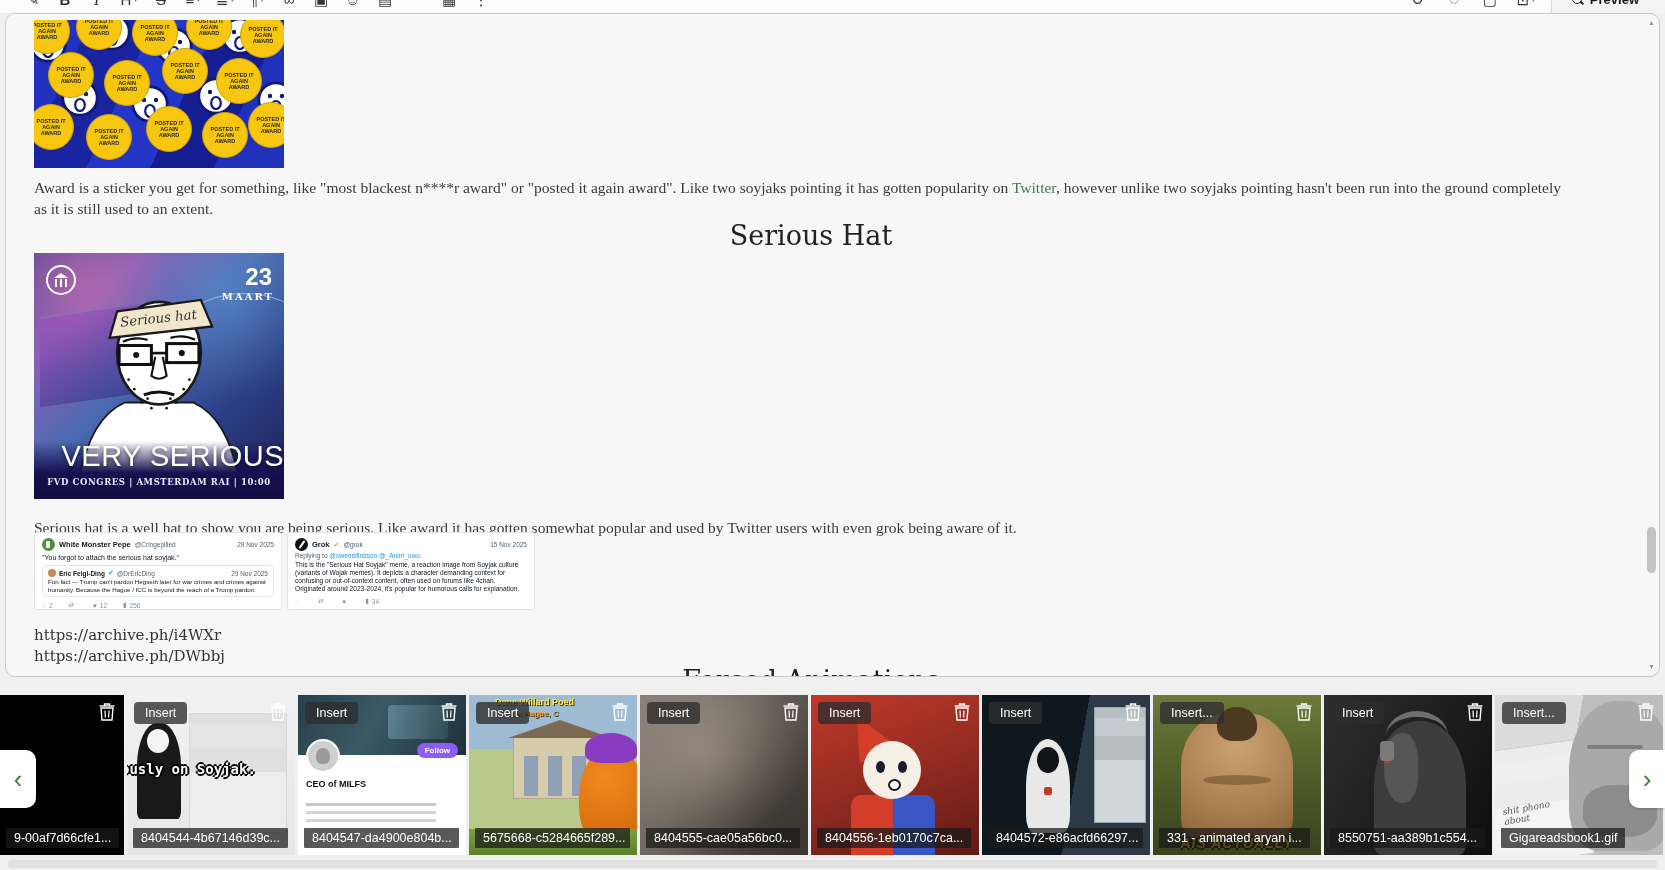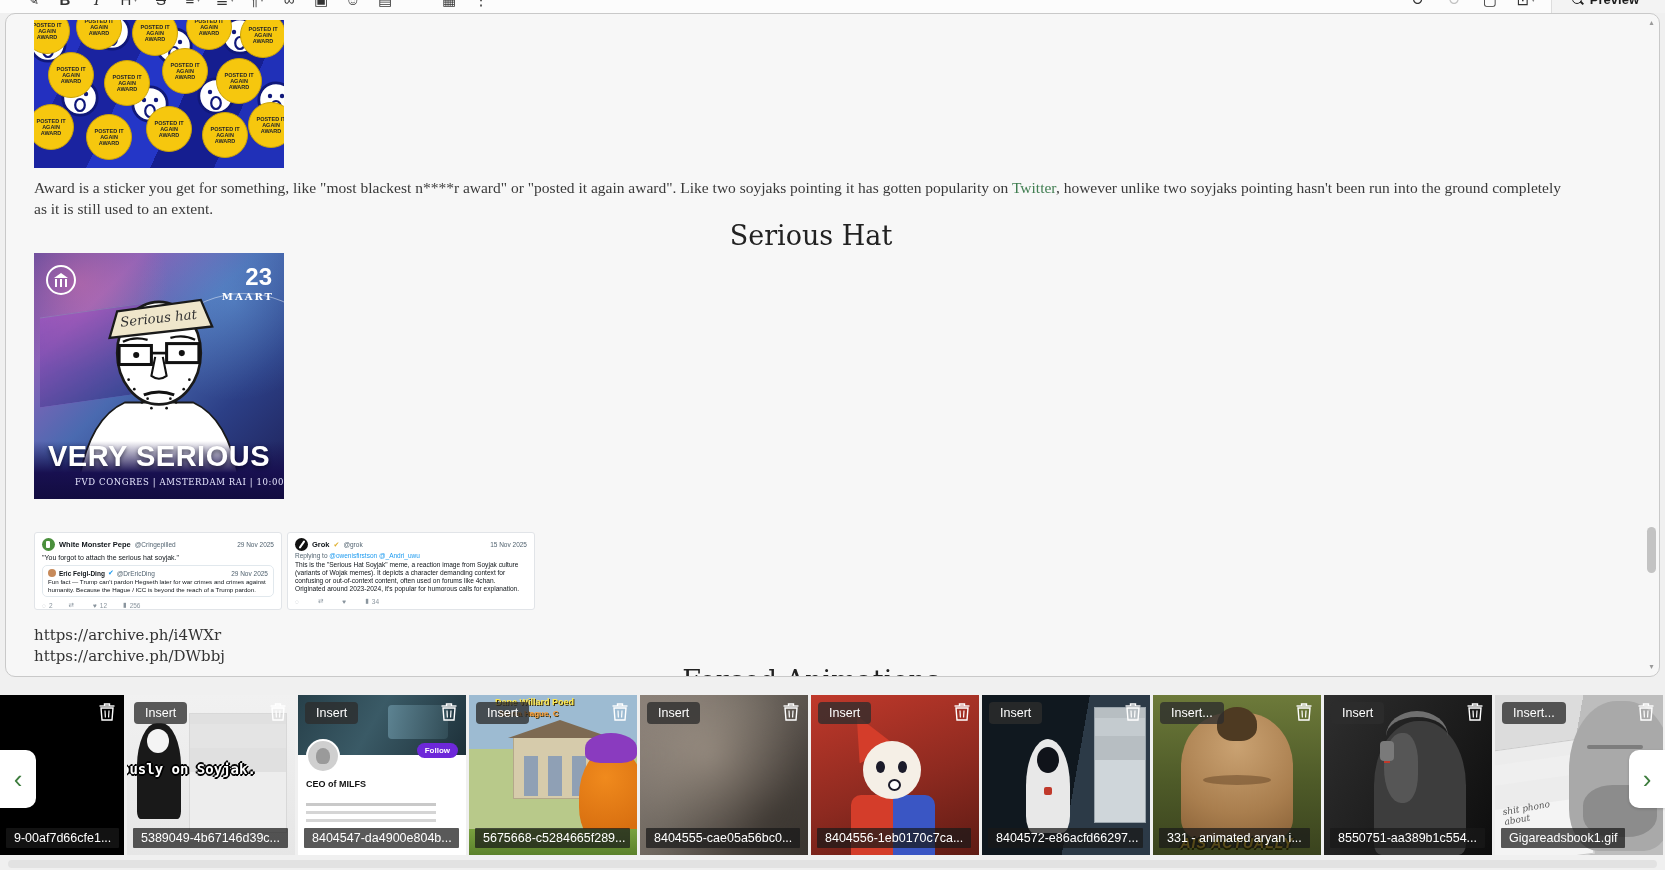--- a/index.html
+++ b/index.html
@@ -91,8 +91,8 @@
            font-family:"Liberation Sans", sans-serif; }
   .p-month { position:absolute; right:10px; top:38px; color:#fff; font-size:10px; font-weight:bold;
            letter-spacing:2px; }
-  .p-title { position:absolute; left:0; right:0; bottom:26px; text-align:center; color:#fff;
-           font-size:29px; font-weight:bold; font-family:"Liberation Sans", sans-serif;
+  .p-title { position:absolute; left:0; right:0; bottom:26px; text-align:right; color:#fff;
+           font-size:29px; font-weight:normal; font-family:"Liberation Sans", sans-serif;
            letter-spacing:.5px; text-shadow:0 2px 4px rgba(0,0,20,.6); }
   .p-sub { position:absolute; left:0; right:0; bottom:12px; text-align:right; color:#e8e8ff;
            font-size:8.5px; font-weight:normal; letter-spacing:.6px; }

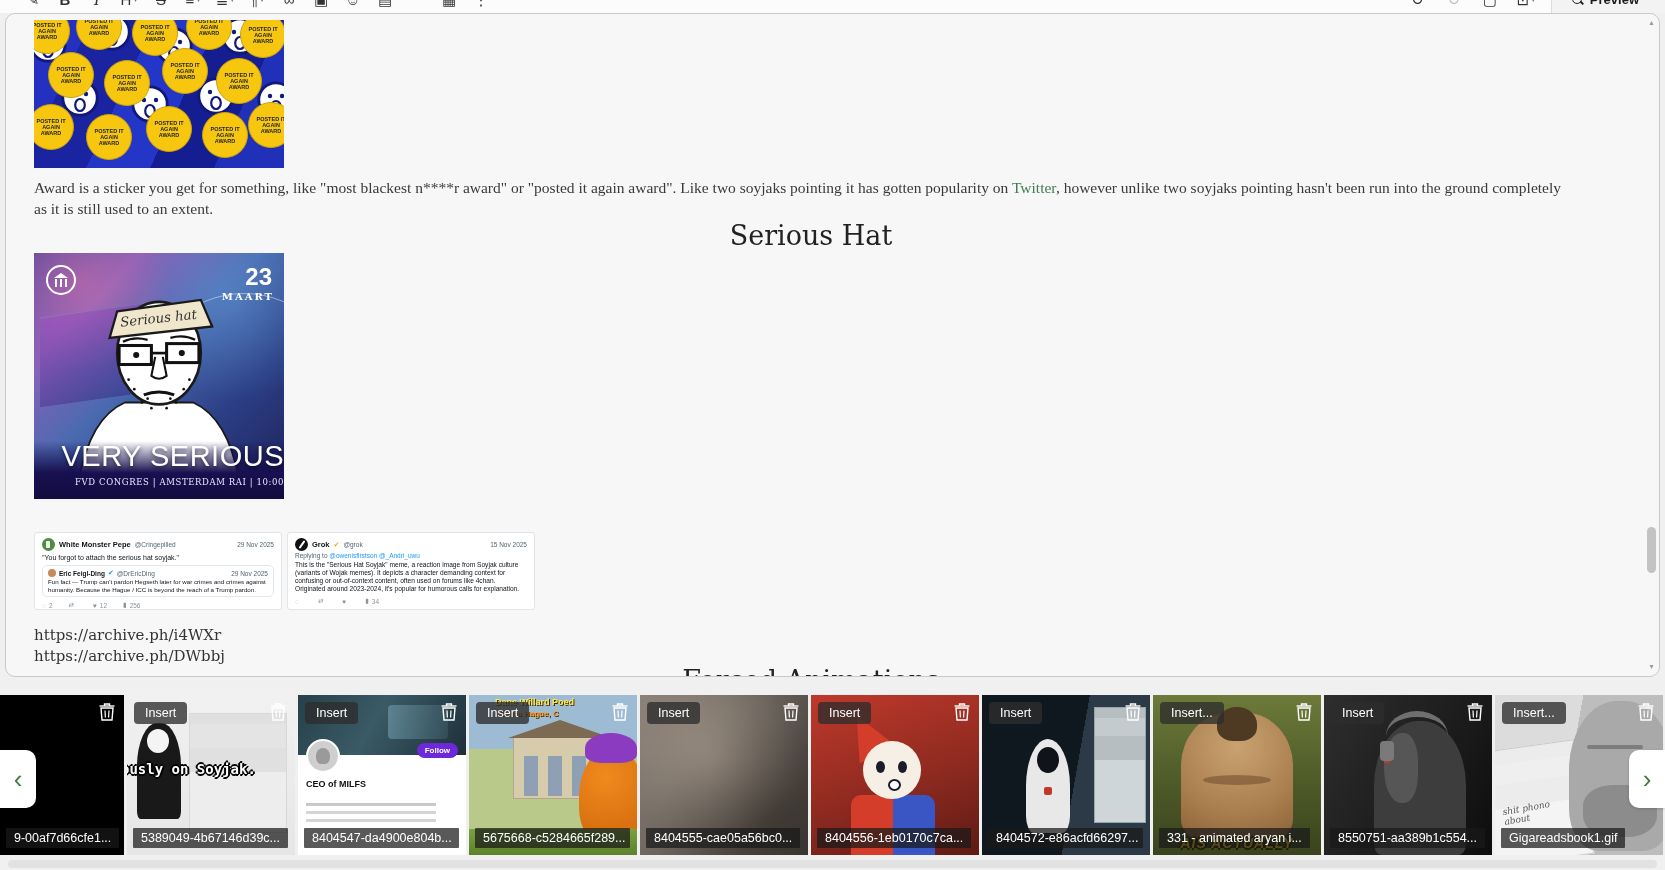--- a/index.html
+++ b/index.html
@@ -94,8 +94,8 @@
   .p-title { position:absolute; left:0; right:0; bottom:26px; text-align:right; color:#fff;
            font-size:29px; font-weight:normal; font-family:"Liberation Sans", sans-serif;
            letter-spacing:.5px; text-shadow:0 2px 4px rgba(0,0,20,.6); }
-  .p-sub { position:absolute; left:0; right:0; bottom:12px; text-align:right; color:#e8e8ff;
-           font-size:8.5px; font-weight:normal; letter-spacing:.6px; }
+  .p-sub { position:absolute; left:0; right:0; bottom:12px; text-align:center; color:#e8e8ff;
+           font-size:8.5px; font-weight:bold; letter-spacing:.6px; }
   .p-band { position:absolute; left:0; right:0; bottom:0; height:58px;
            background:linear-gradient(rgba(20,14,70,0), #181050 55%, #120c40); }
   .soyjak { position:absolute; left:30px; top:16px; width:190px; height:210px; }

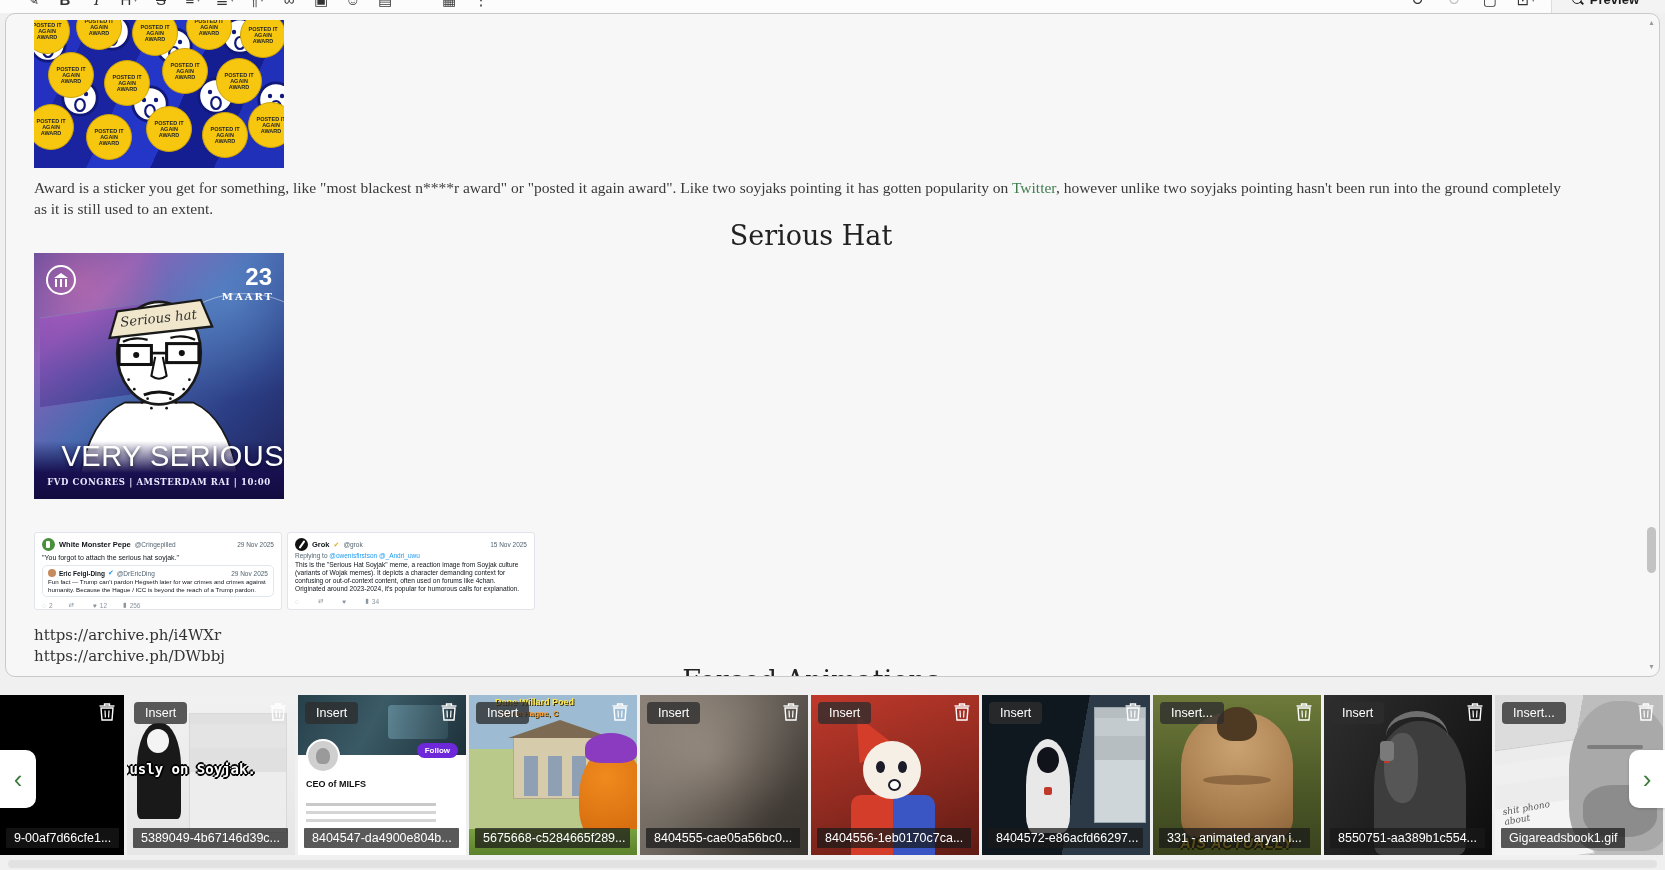--- a/index.html
+++ b/index.html
@@ -553,6 +553,7 @@
         <div class="p-sub">FVD CONGRES | AMSTERDAM RAI | 10:00</div>
       </div>
 
+      <div class="para p2">Serious hat is a well hat to show you are being serious. Like award it has gotten somewhat popular and used by Twitter users with even grok being aware of it.</div>
 
       <div class="tweets">
         <div class="tw-card">

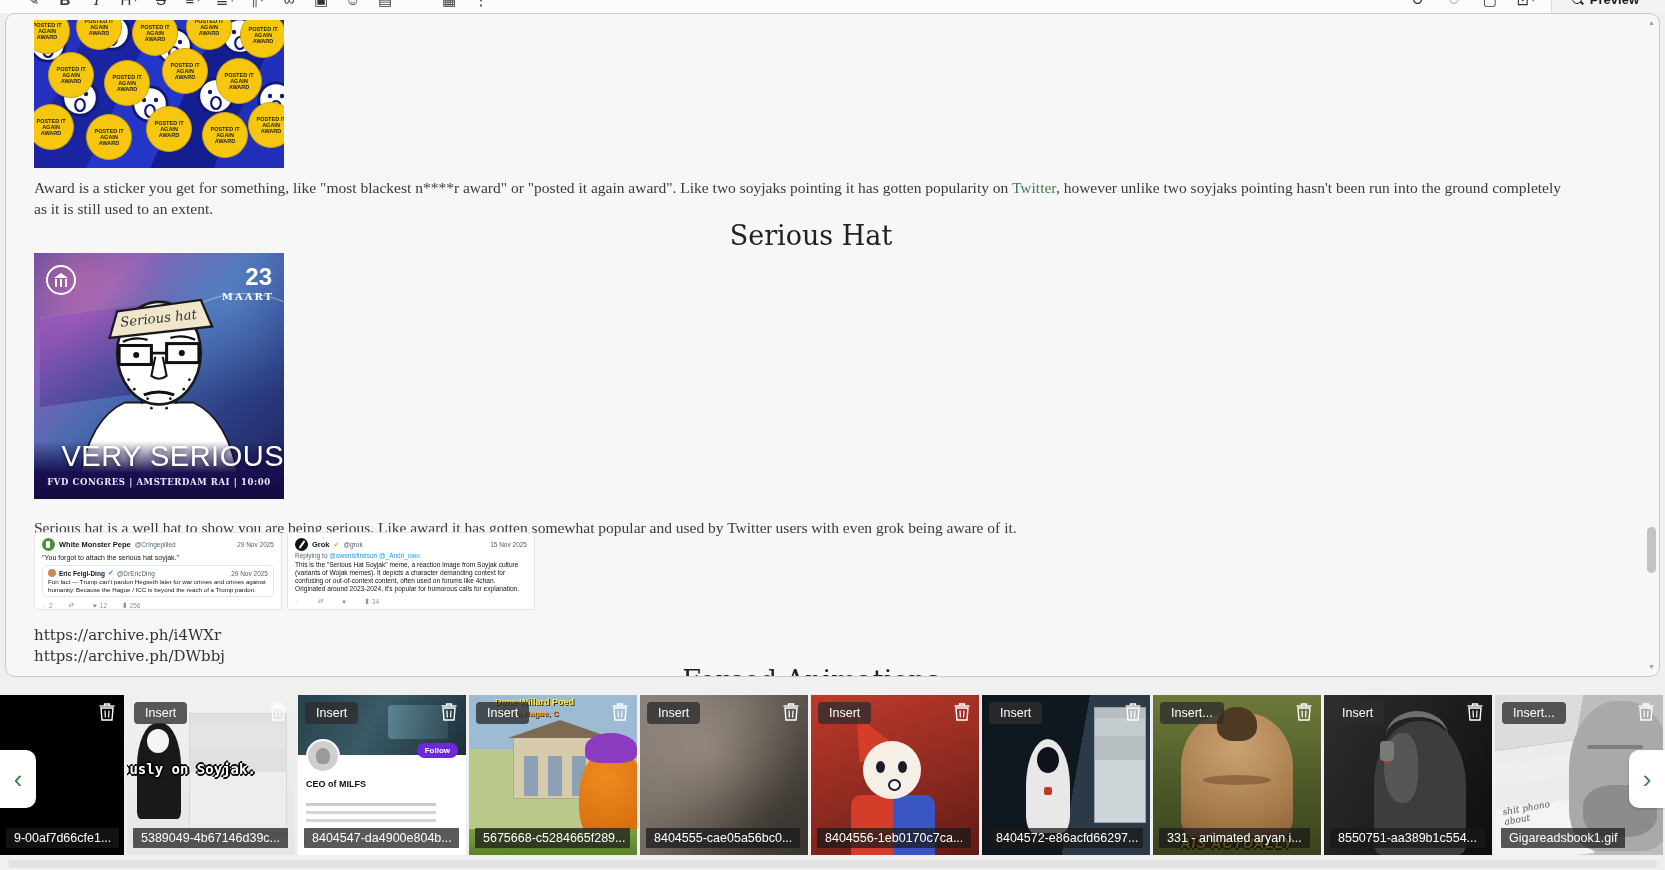--- a/index.html
+++ b/index.html
@@ -177,7 +177,7 @@
   .k-profile .art-c { left:8px; top:108px; width:130px; height:3px; background:#c9c9c9;
           box-shadow:0 8px 0 #d5d5d5, 0 16px 0 #d5d5d5; }
   .k-profile .tile-text1 { left:8px; top:84px; color:#111; font-weight:bold; font-size:9px; }
-  .k-profile .tile-text2 { right:8px; top:48px; background:#6d28d9; color:#fff; font-size:8px;
+  .k-profile .tile-text2 { right:8px; top:48px; background:#8b5cf6; color:#fff; font-size:8px;
           font-weight:bold; padding:3px 8px; border-radius:9px; }
 
   .k-house { background:linear-gradient(#9dbbd2 0 34%, #b8c98a 34% 100%); }

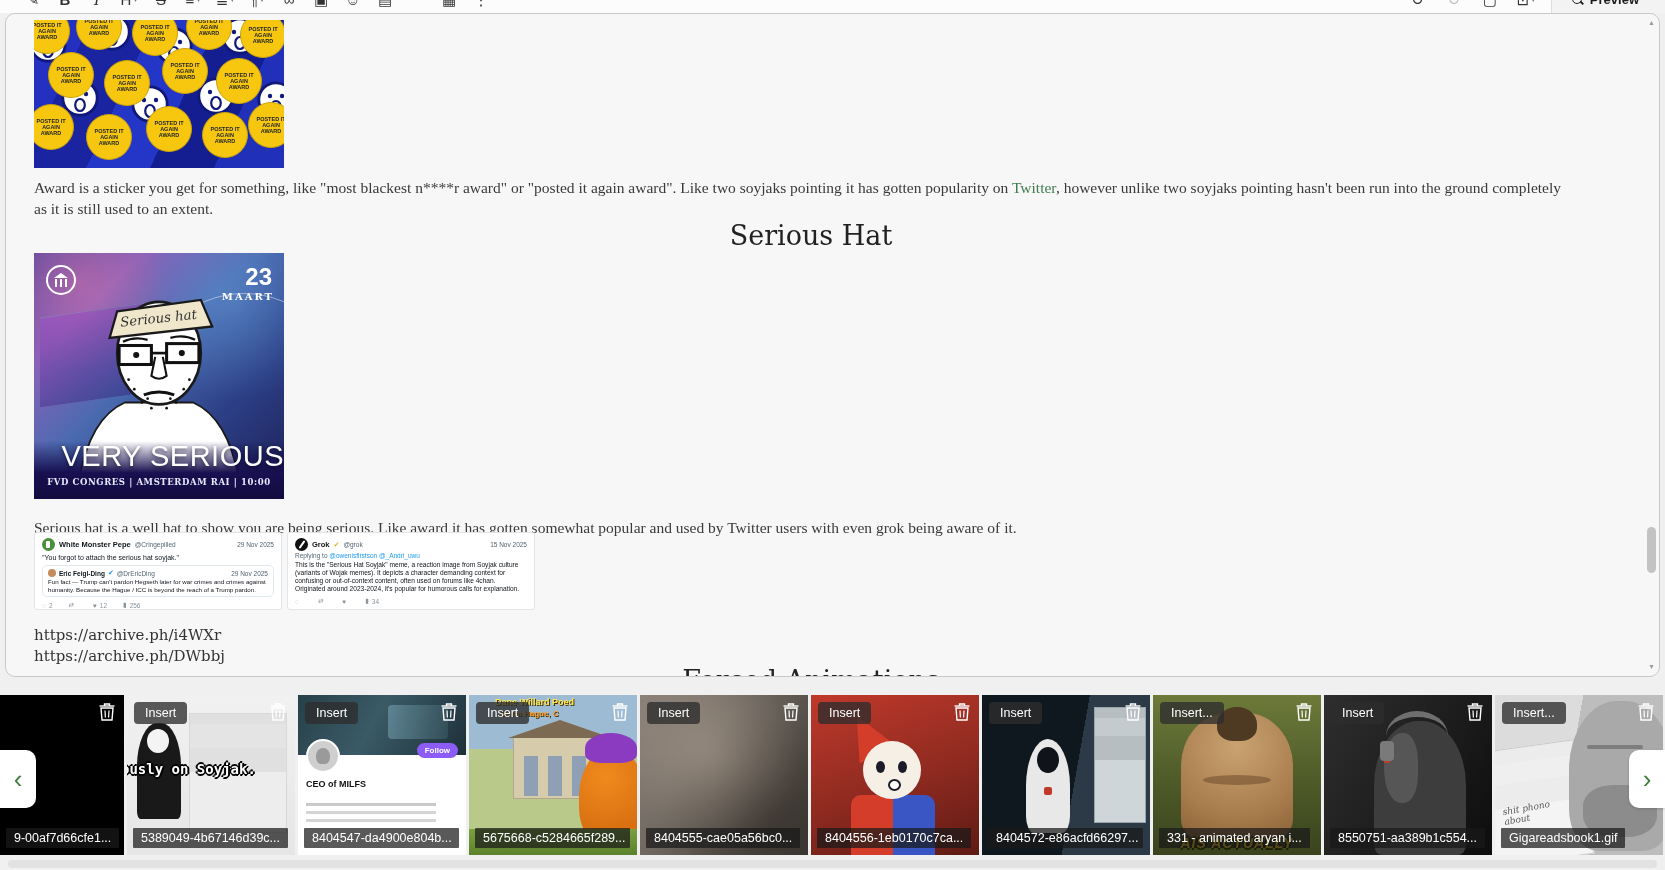--- a/index.html
+++ b/index.html
@@ -668,7 +668,7 @@
       <line x1="7" y1="8.5" x2="7.4" y2="15.5" stroke="#fff" stroke-width="1.2"></line>
       <line x1="11" y1="8.5" x2="10.6" y2="15.5" stroke="#fff" stroke-width="1.2"></line>
     </svg>
-    <div class="tile-name">5389049-4b67146d39c...</div>
+    <div class="tile-name">8404544-4b67146d39c...</div>
   </div>
 
   <div class="tile k-profile">

